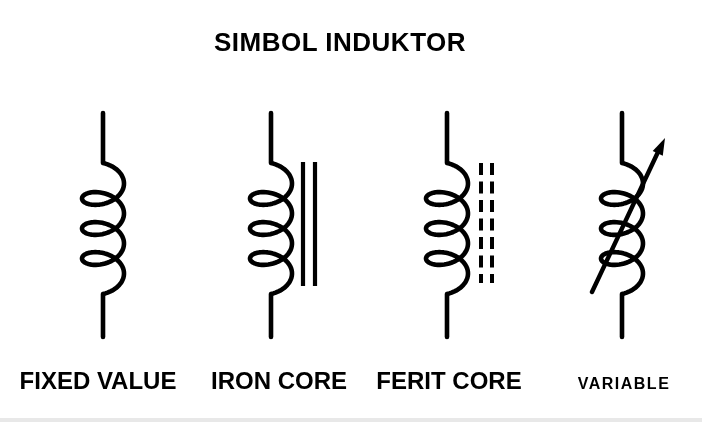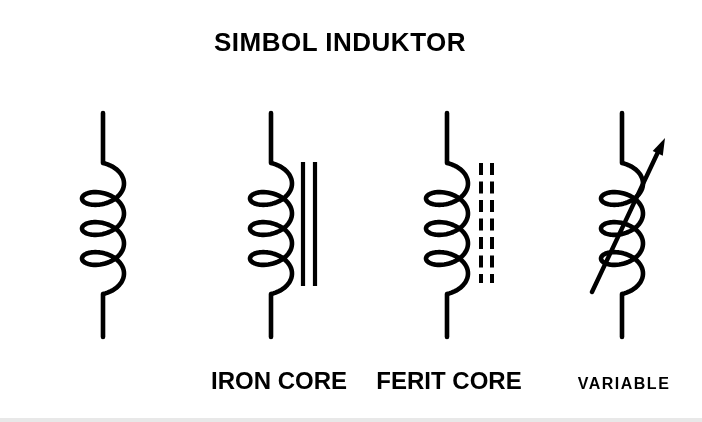--- a/index.html
+++ b/index.html
@@ -64,6 +64,7 @@
     </g>
   </svg>
 
+  <div class="sym-label" style="left:98px">FIXED VALUE</div>
   <div class="sym-label" style="left:449px">FERIT CORE</div>
   <div class="sym-label" style="left:279px">IRON CORE</div>
   <div class="sym-label small" style="left:624px">VARIABLE</div>

